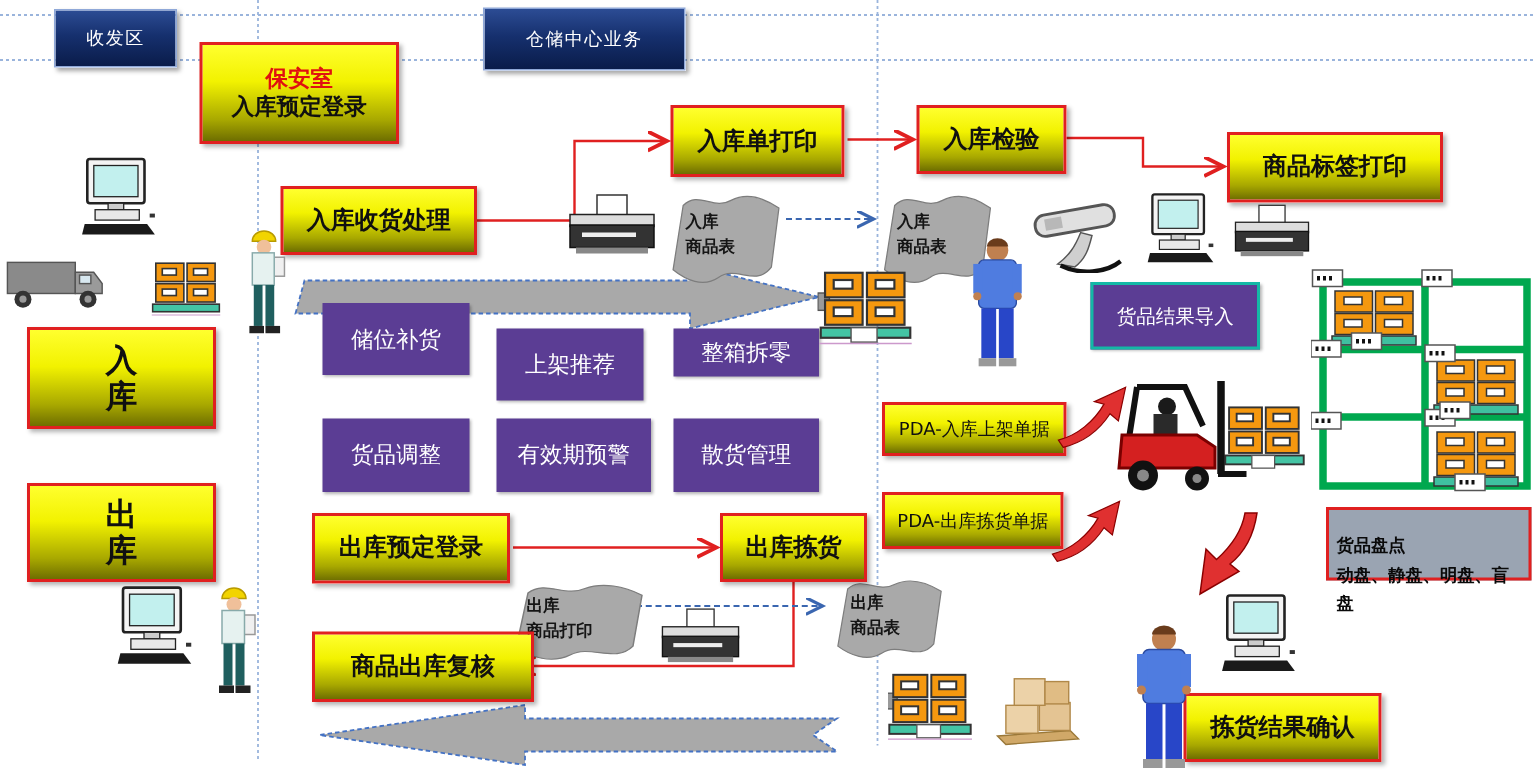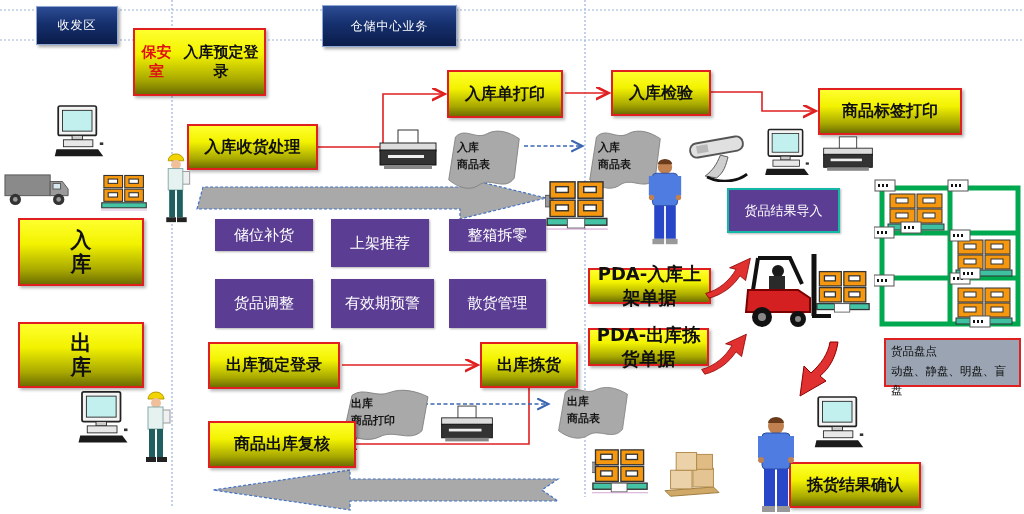--- a/index.html
+++ b/index.html
@@ -12,7 +12,7 @@
        box-shadow:2px 2px 3px rgba(0,0,0,.35)}
   .ybox{background:linear-gradient(180deg,#ffff2e 0%,#f2f200 38%,#a8a800 78%,#6e6e00 100%);
         border:2px solid #e02020;color:#101010;font-weight:bold;
-        display:flex;flex-direction:row;align-items:center;justify-content:center;
+        display:flex;flex-direction:column;align-items:center;justify-content:center;
         text-align:center;font-size:16px;box-sizing:border-box;
         box-shadow:2px 2px 3px rgba(0,0,0,.3)}
   .pbox{background:#5b3d94;color:#fff;display:flex;align-items:center;justify-content:center;

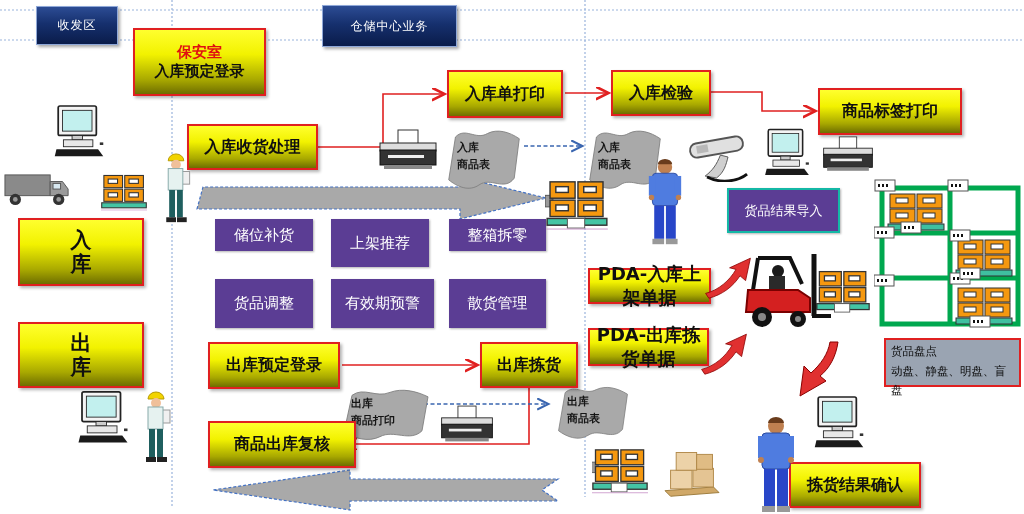--- a/index.html
+++ b/index.html
@@ -118,7 +118,7 @@
   <div class="ybox small abs" style="left:588px;top:268px;width:123px;height:36px">PDA-入库上架单据</div>
   <div class="ybox small abs" style="left:588px;top:328px;width:121px;height:38px">PDA-出库拣货单据</div>
 
-  <div class="pbox abs" style="left:215px;top:219px;width:98px;height:32px">储位补货</div>
+  <div class="pbox abs" style="left:215px;top:202px;width:98px;height:48px">储位补货</div>
   <div class="pbox abs" style="left:331px;top:219px;width:98px;height:48px">上架推荐</div>
   <div class="pbox abs" style="left:449px;top:219px;width:97px;height:32px">整箱拆零</div>
   <div class="pbox abs" style="left:215px;top:279px;width:98px;height:49px">货品调整</div>

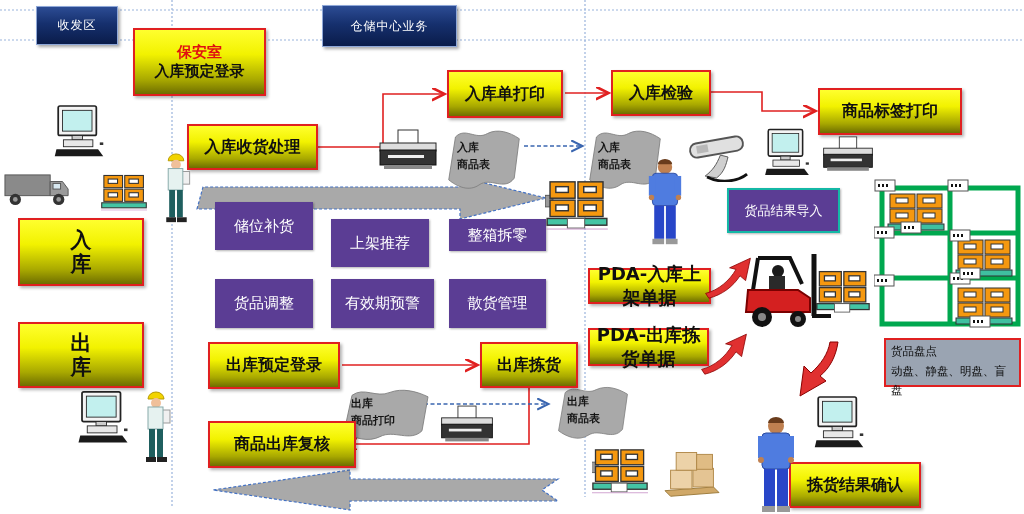--- a/index.html
+++ b/index.html
@@ -23,7 +23,7 @@
         line-height:1.7;padding:2px 5px;white-space:pre-line;box-sizing:border-box}
   .pre{white-space:pre-line}
   .big{font-size:21px;line-height:1.15}
-  .small{font-size:18px;font-weight:bold}
+  .small{font-size:12px;font-weight:normal}
   svg{display:block}
 </style>
 </head>

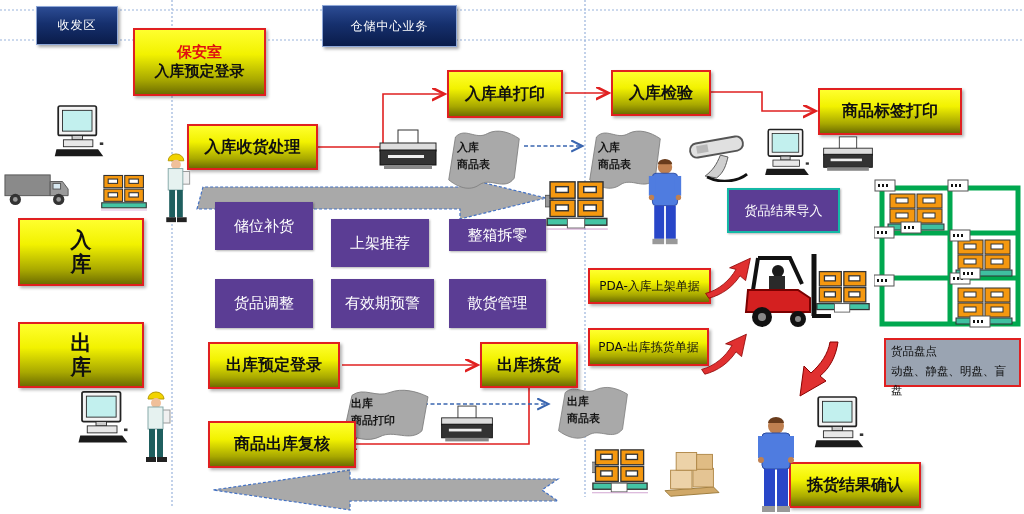--- a/index.html
+++ b/index.html
@@ -19,8 +19,8 @@
         text-align:center;font-size:15px;box-sizing:border-box;box-shadow:1px 1px 2px rgba(0,0,0,.3)}
   .doc .txt{position:absolute;left:15px;top:15px;font-size:11px;font-weight:bold;color:#151515;
         white-space:pre-line;line-height:1.5}
-  .note{background:#9aa4b2;border:2px solid #e02020;color:#0a0a0a;font-size:11.5px;font-weight:normal;
-        line-height:1.7;padding:2px 5px;white-space:pre-line;box-sizing:border-box}
+  .note{background:#9aa4b2;border:2px solid #e02020;color:#0a0a0a;font-size:11.5px;font-weight:bold;
+        line-height:1.7;padding:14px 5px;white-space:pre-line;box-sizing:border-box}
   .pre{white-space:pre-line}
   .big{font-size:21px;line-height:1.15}
   .small{font-size:12px;font-weight:normal}

